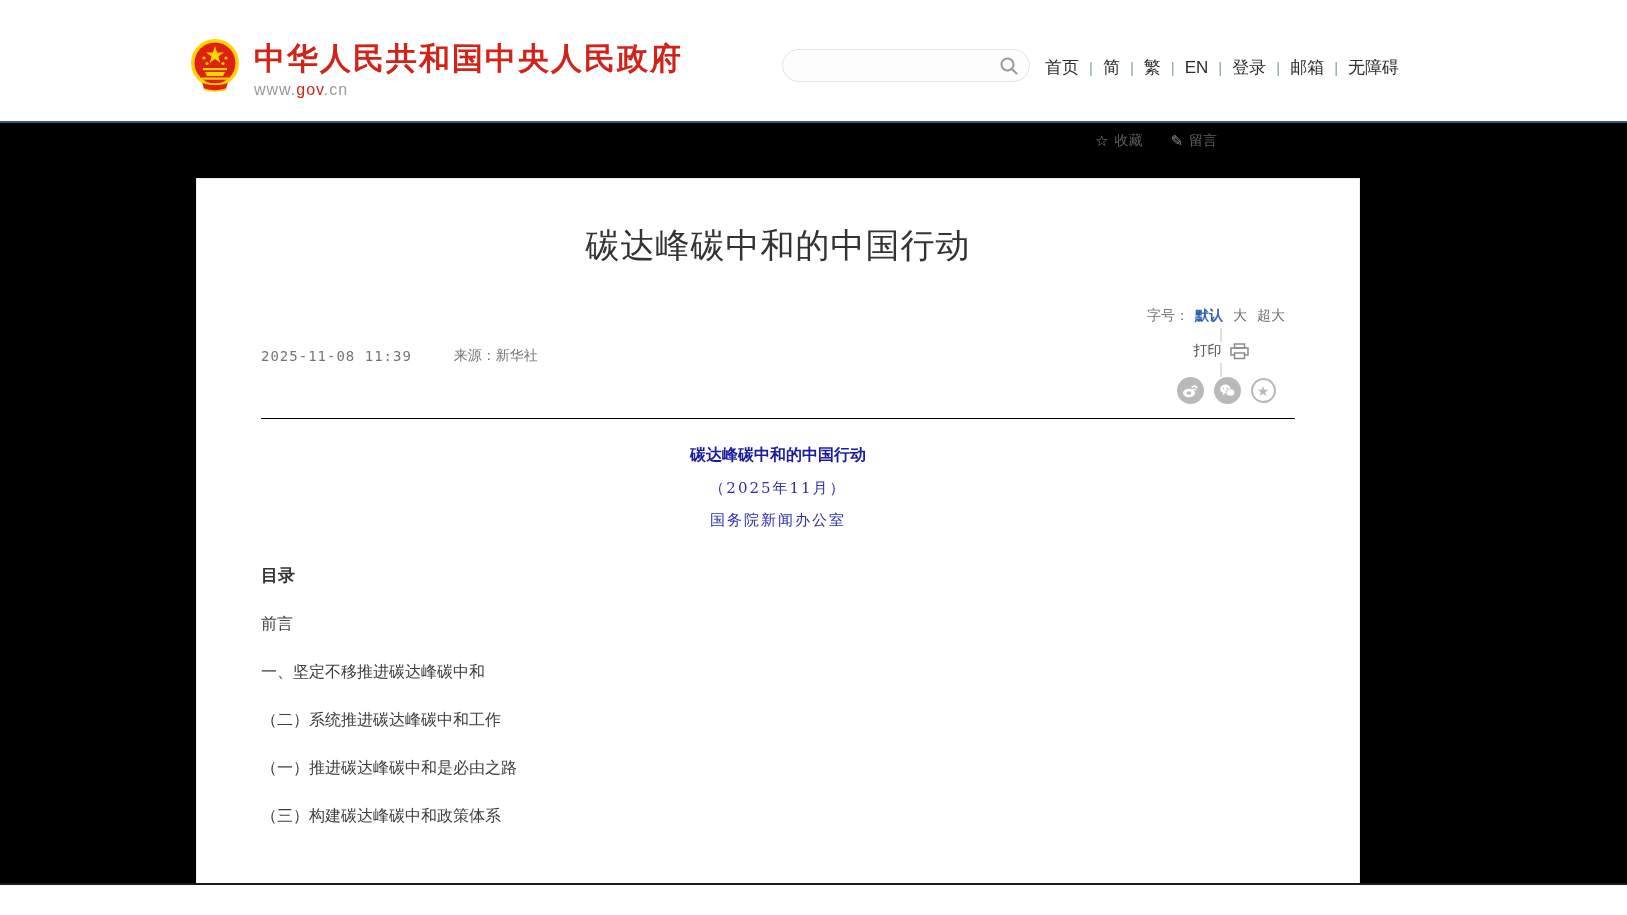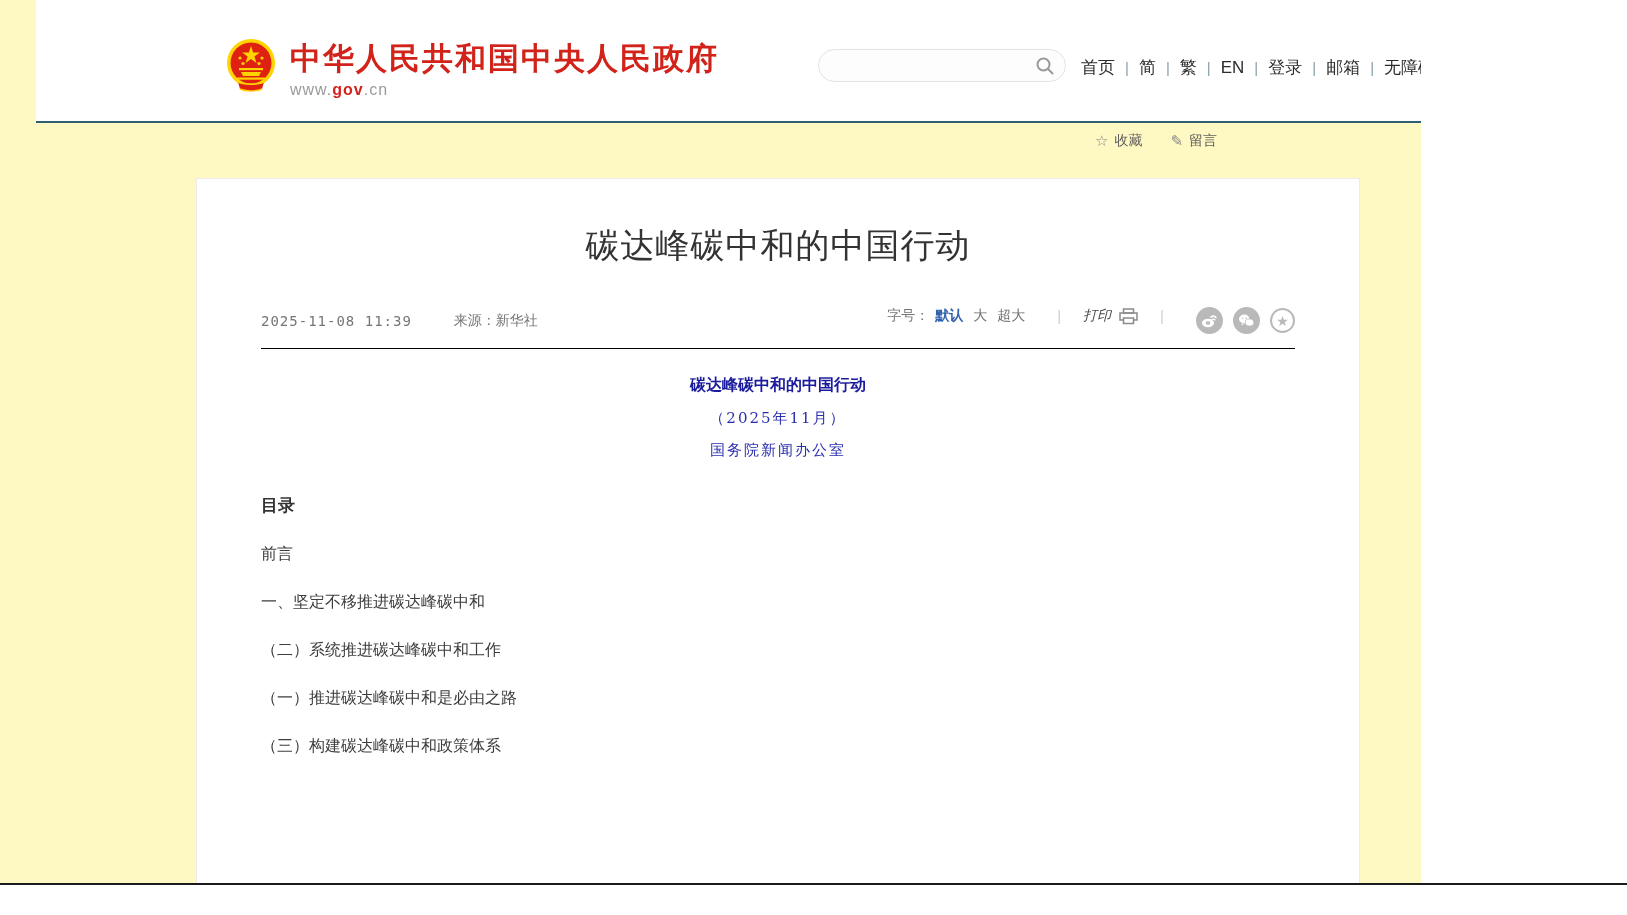--- a/index.html
+++ b/index.html
@@ -9,7 +9,7 @@
     font-family:"Liberation Sans","DejaVu Sans",sans-serif;
     color:#333; position:relative; overflow:hidden;
   }
-  .page-clip { position:relative; width:1421px; height:883px; overflow:hidden; background:#fef9c3;padding-left:36px; }
+  .page-clip { position:relative; width:1627px; height:883px; overflow:hidden; background:#000000; }
 
   
   .site-header { position:relative; height:121px; background:#fff; }

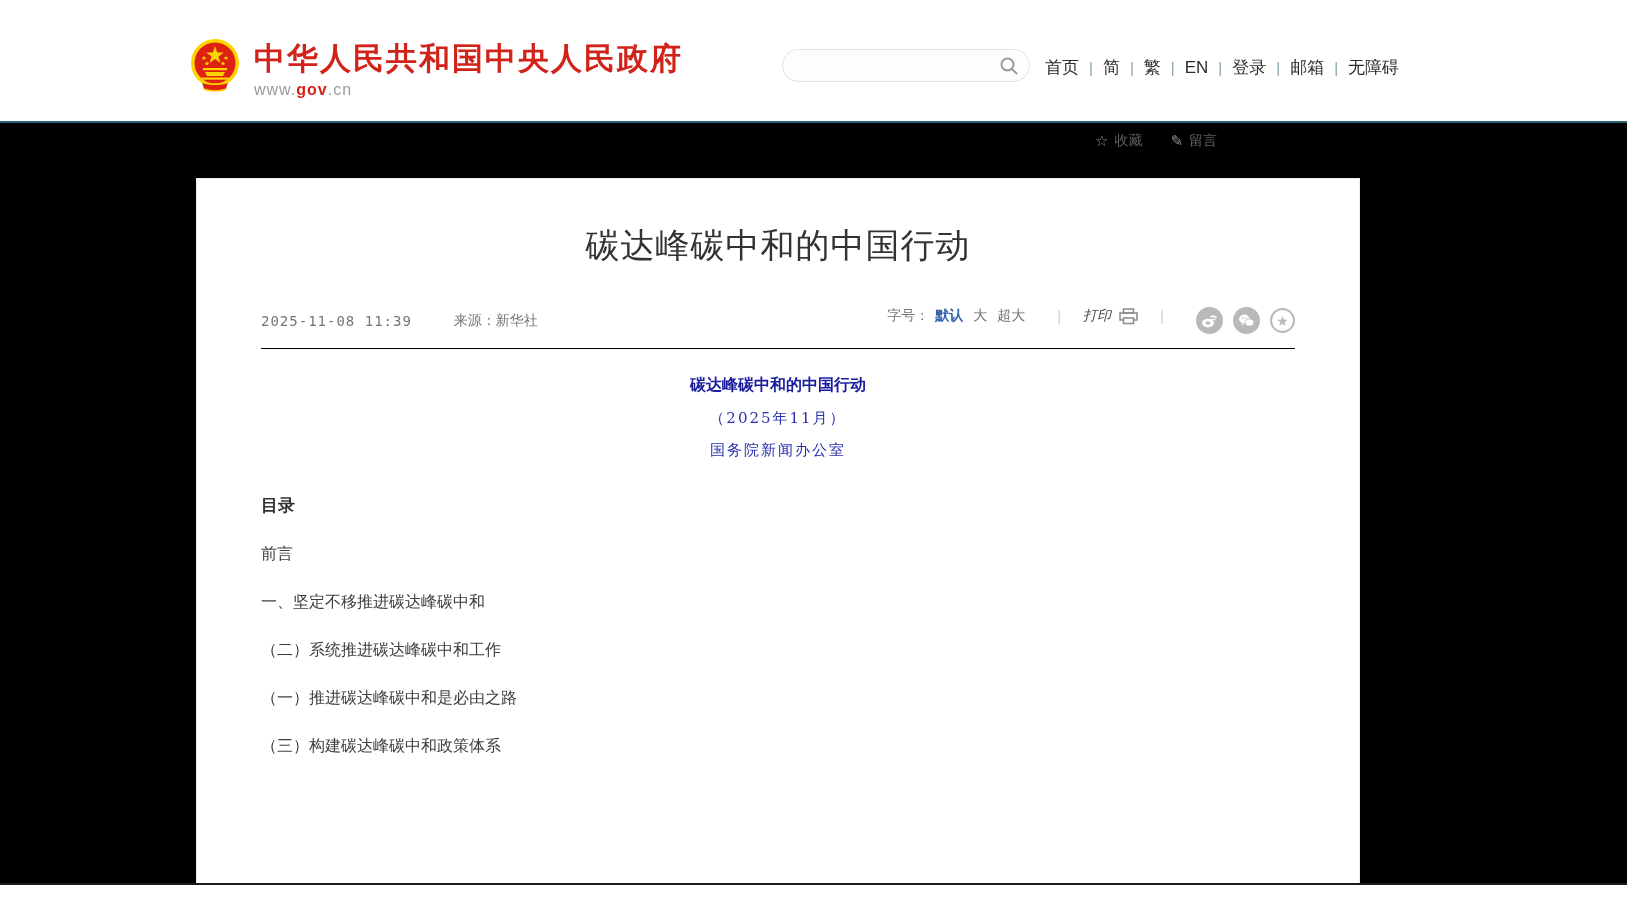--- a/index.html
+++ b/index.html
@@ -18,7 +18,7 @@
   .brand-text { padding-top:4px; }
   .site-title { font-size:31px; font-weight:bold; color:#d2231a; letter-spacing:2px; line-height:1.1; }
   .site-url { margin-top:5px; font-size:16px; color:#9a9a9a; letter-spacing:1px; }
-  .site-url .hl { color:#d2231a; font-weight:bold;text-align:right; }
+  .site-url .hl { color:#d2231a; font-weight:normal;text-align:right; }
 
   .search-box {
     position:absolute; left:782px; top:49px; width:248px; height:33px;

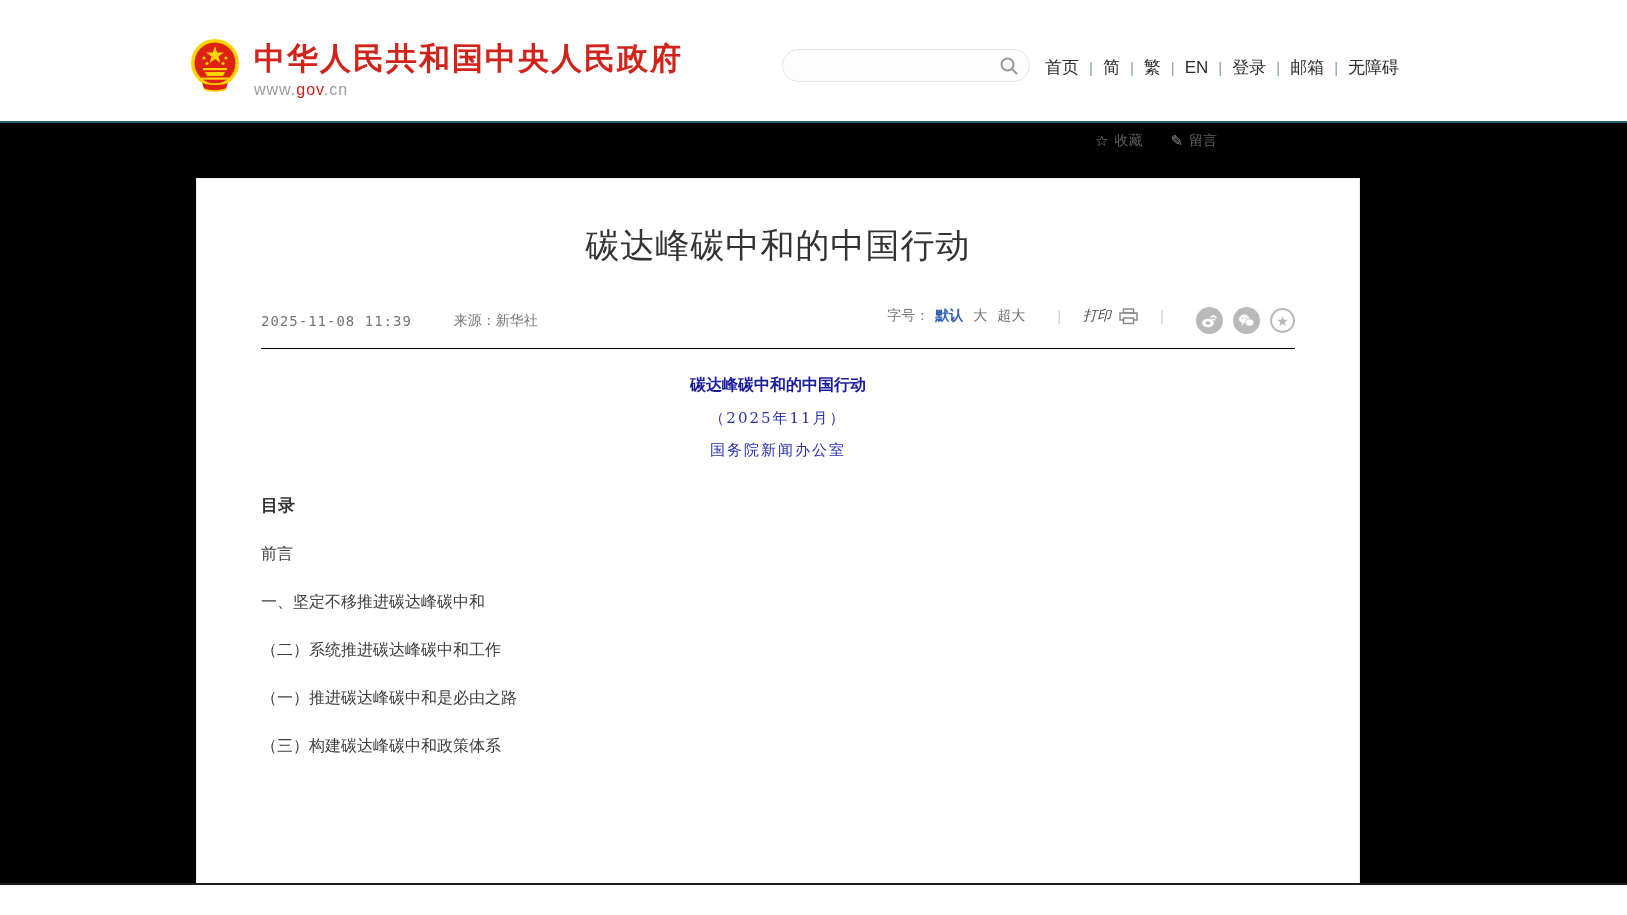--- a/index.html
+++ b/index.html
@@ -51,7 +51,7 @@
     display:flex; align-items:center; justify-content:space-between; font-size:14px; color:#757575; }
   .meta-left { display:flex; align-items:center; }
   .meta-date { font-family:"DejaVu Sans Mono","Liberation Mono",monospace; letter-spacing:1px; margin-right:42px; }
-  .meta-right { display:flex; align-items:flex-start; }
+  .meta-right { display:flex; align-items:center;flex-direction:column; }
   .fontsize-group { display:flex; align-items:center; }
   .fs-default { color:#3061ad; font-weight:bold; margin:0 10px 0 6px; cursor:pointer; }
   .fs-opt { color:#6e6e6e; margin-right:10px; cursor:pointer; }

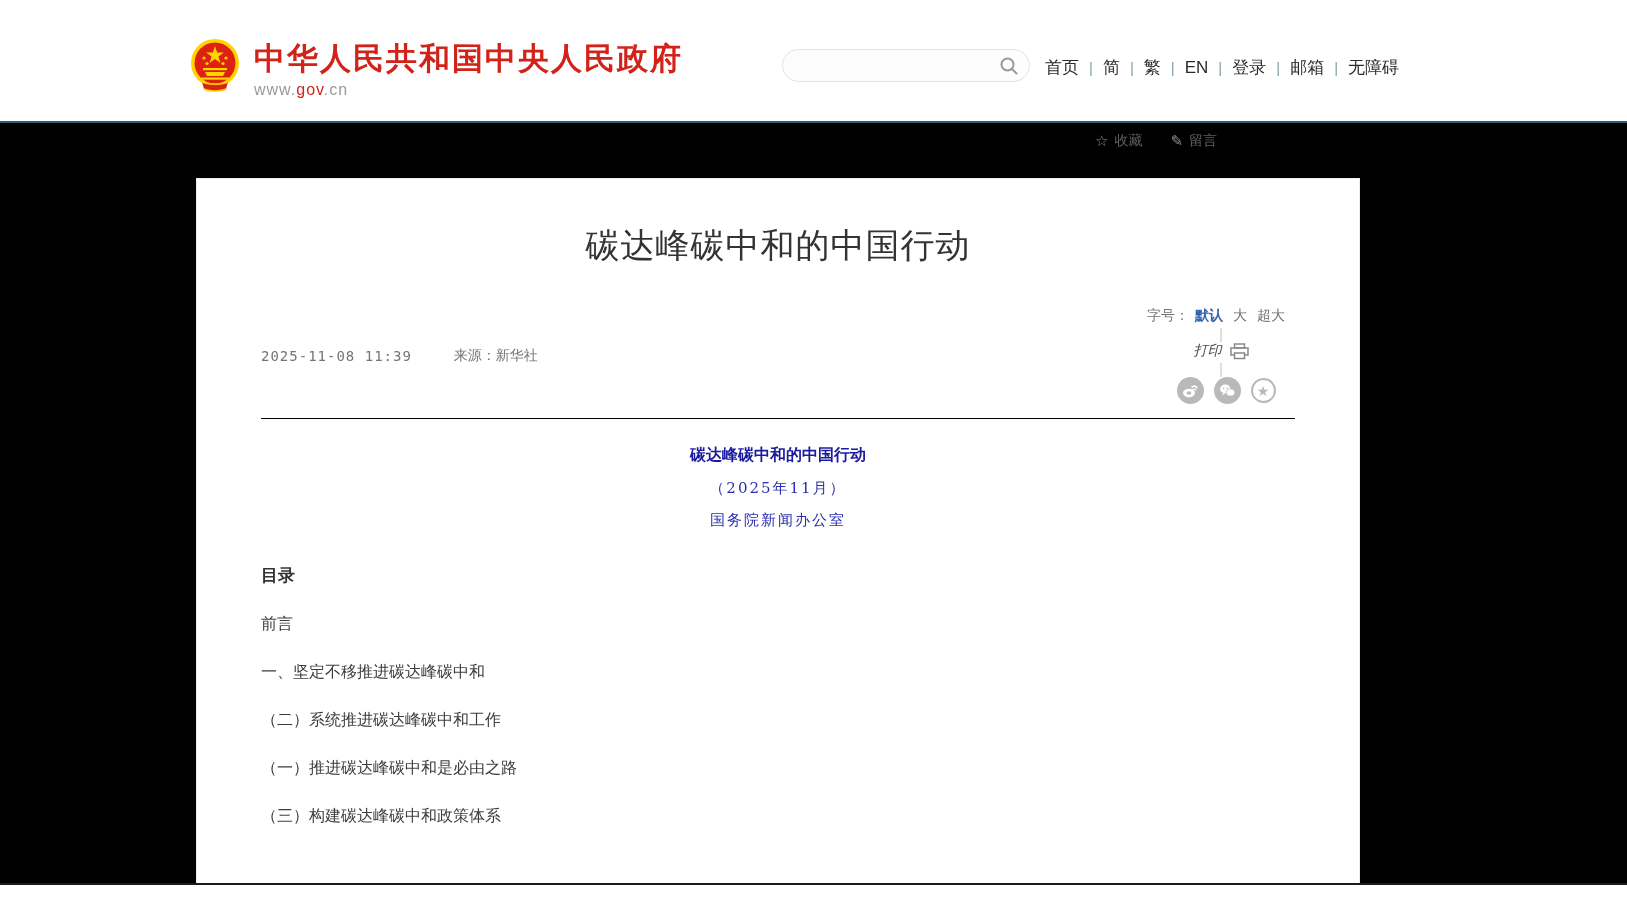--- a/index.html
+++ b/index.html
@@ -56,7 +56,7 @@
   .fs-default { color:#3061ad; font-weight:bold; margin:0 10px 0 6px; cursor:pointer; }
   .fs-opt { color:#6e6e6e; margin-right:10px; cursor:pointer; }
   .meta-sep { color:#cfcfcf; margin:0 22px; font-size:15px; }
-  .print-group { display:flex; align-items:center; color:#4a4a4a; cursor:pointer;font-style:italic; }
+  .print-group { display:flex; align-items:center; color:#4a4a4a; cursor:pointer; }
   .print-group .plabel { margin-right:8px; }
   .share-group { display:flex; align-items:center; }
   .share-circle { width:27px; height:27px; border-radius:50%; background:#b9b9b9; margin-left:10px;

